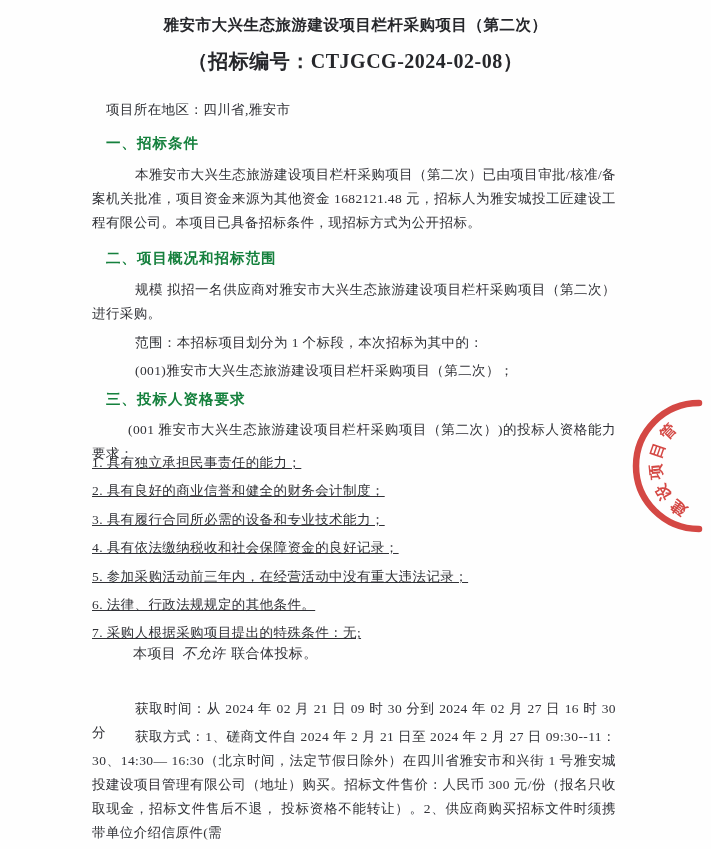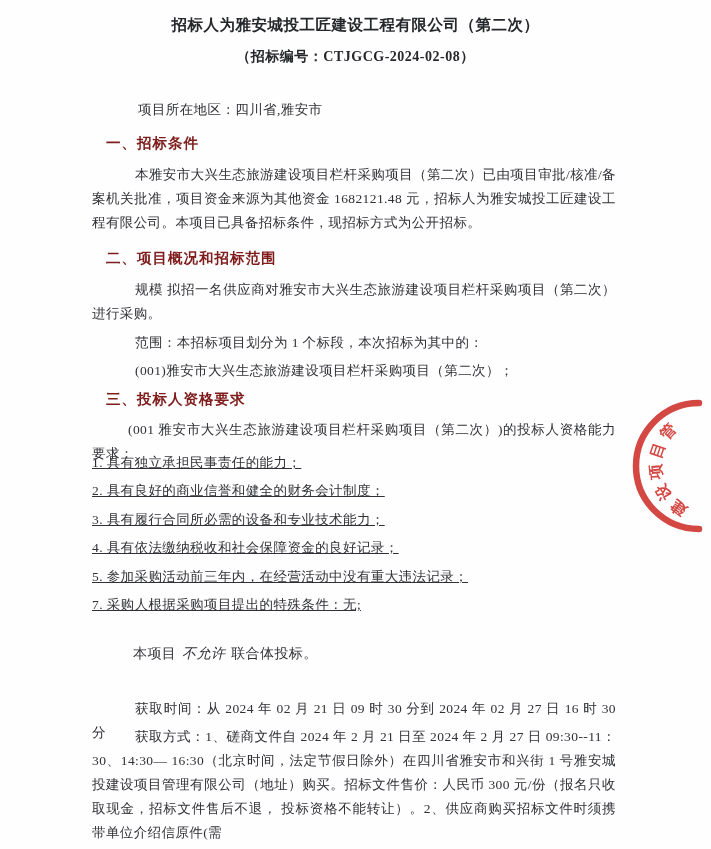--- a/index.html
+++ b/index.html
@@ -52,7 +52,7 @@
 
 <div class="page">
 
-  <div class="abs center-line doc-title">招标人为雅安城投工匠建设工程有限公司（第二次）</div>
+  <div class="abs center-line doc-title">雅安市大兴生态旅游建设项目栏杆采购项目（第二次）</div>
 
   <div class="abs center-line doc-subtitle">（招标编号：CTJGCG-2024-02-08）</div>
 

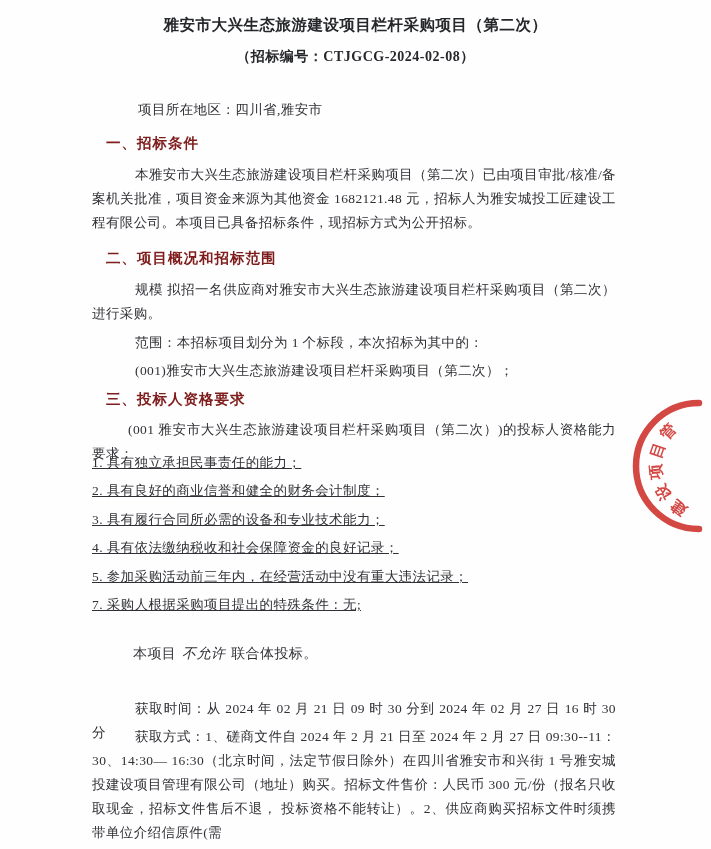--- a/index.html
+++ b/index.html
@@ -20,7 +20,7 @@
   }
   .doc-subtitle {
     top:48px;
-    font-size:14px; font-weight:bold; letter-spacing:0.5px; color:#26272b;
+    font-size:20px; font-weight:bold; letter-spacing:0.5px; color:#26272b;
   }
   .loc { top:101px; left:106px; font-size:13.5px; letter-spacing:0.4px;margin-left:32px; }
   .h { left:106px; font-size:14.5px; font-weight:bold; letter-spacing:1px; color:#7f1d1d; }

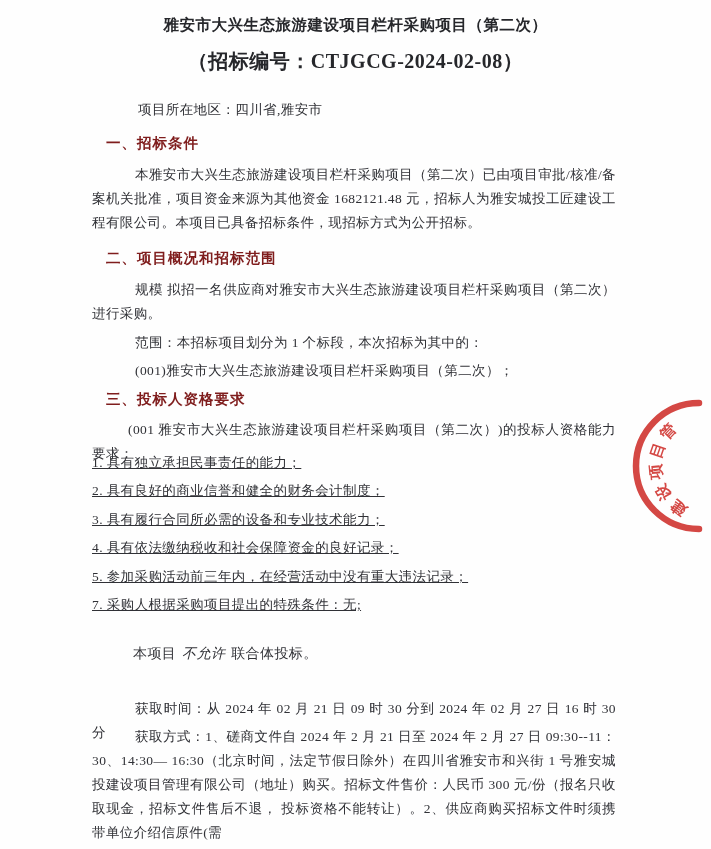--- a/index.html
+++ b/index.html
@@ -22,7 +22,7 @@
     top:48px;
     font-size:20px; font-weight:bold; letter-spacing:0.5px; color:#26272b;
   }
-  .loc { top:101px; left:106px; font-size:13.5px; letter-spacing:0.4px;margin-left:32px; }
+  .loc { top:101px; left:106px; font-size:13.5px; letter-spacing:0.4px; }
   .h { left:106px; font-size:14.5px; font-weight:bold; letter-spacing:1px; color:#7f1d1d; }
   .h1 { top:134px; }
   .h2 { top:249px; }

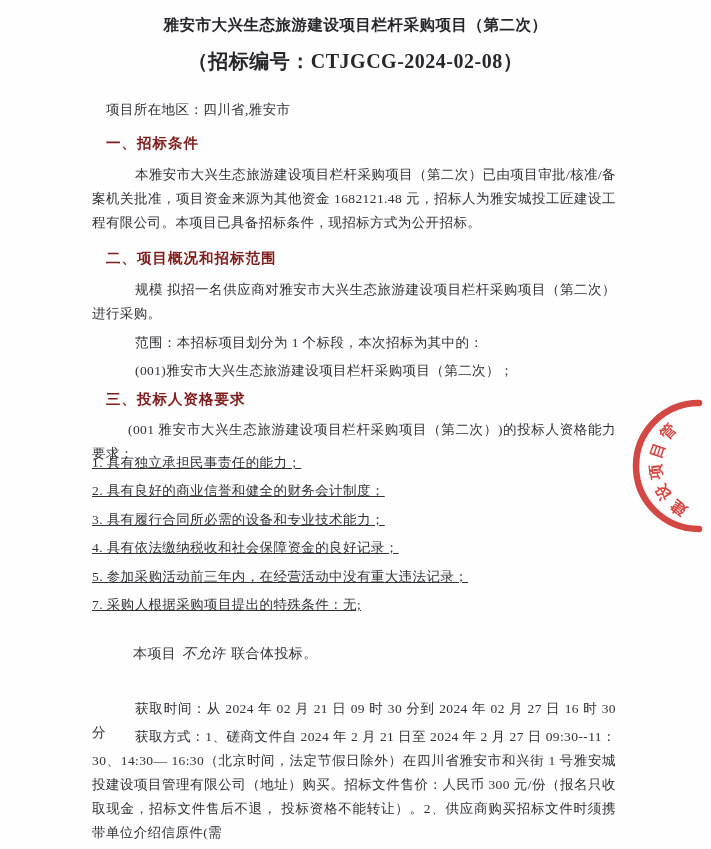--- a/index.html
+++ b/index.html
@@ -23,7 +23,7 @@
     font-size:20px; font-weight:bold; letter-spacing:0.5px; color:#26272b;
   }
   .loc { top:101px; left:106px; font-size:13.5px; letter-spacing:0.4px; }
-  .h { left:106px; font-size:14.5px; font-weight:bold; letter-spacing:1px; color:#7f1d1d; }
+  .h { left:106px; font-size:14.5px; font-weight:bold; letter-spacing:1px; color:#15803d; }
   .h1 { top:134px; }
   .h2 { top:249px; }
   .h3 { top:390px; }

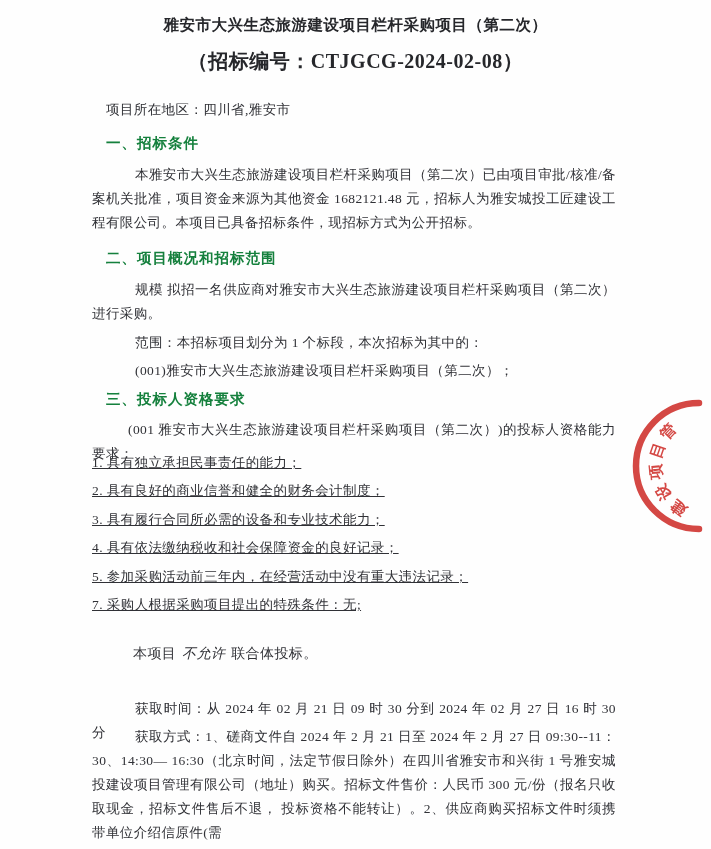--- a/index.html
+++ b/index.html
@@ -80,6 +80,7 @@
     <div class="req-item">3. 具有履行合同所必需的设备和专业技术能力；</div>
     <div class="req-item">4. 具有依法缴纳税收和社会保障资金的良好记录；</div>
     <div class="req-item">5. 参加采购活动前三年内，在经营活动中没有重大违法记录；</div>
+    <div class="req-item">6. 法律、行政法规规定的其他条件。</div>
     <div class="req-item">7. 采购人根据采购项目提出的特殊条件：无;</div>
   </div>
 

